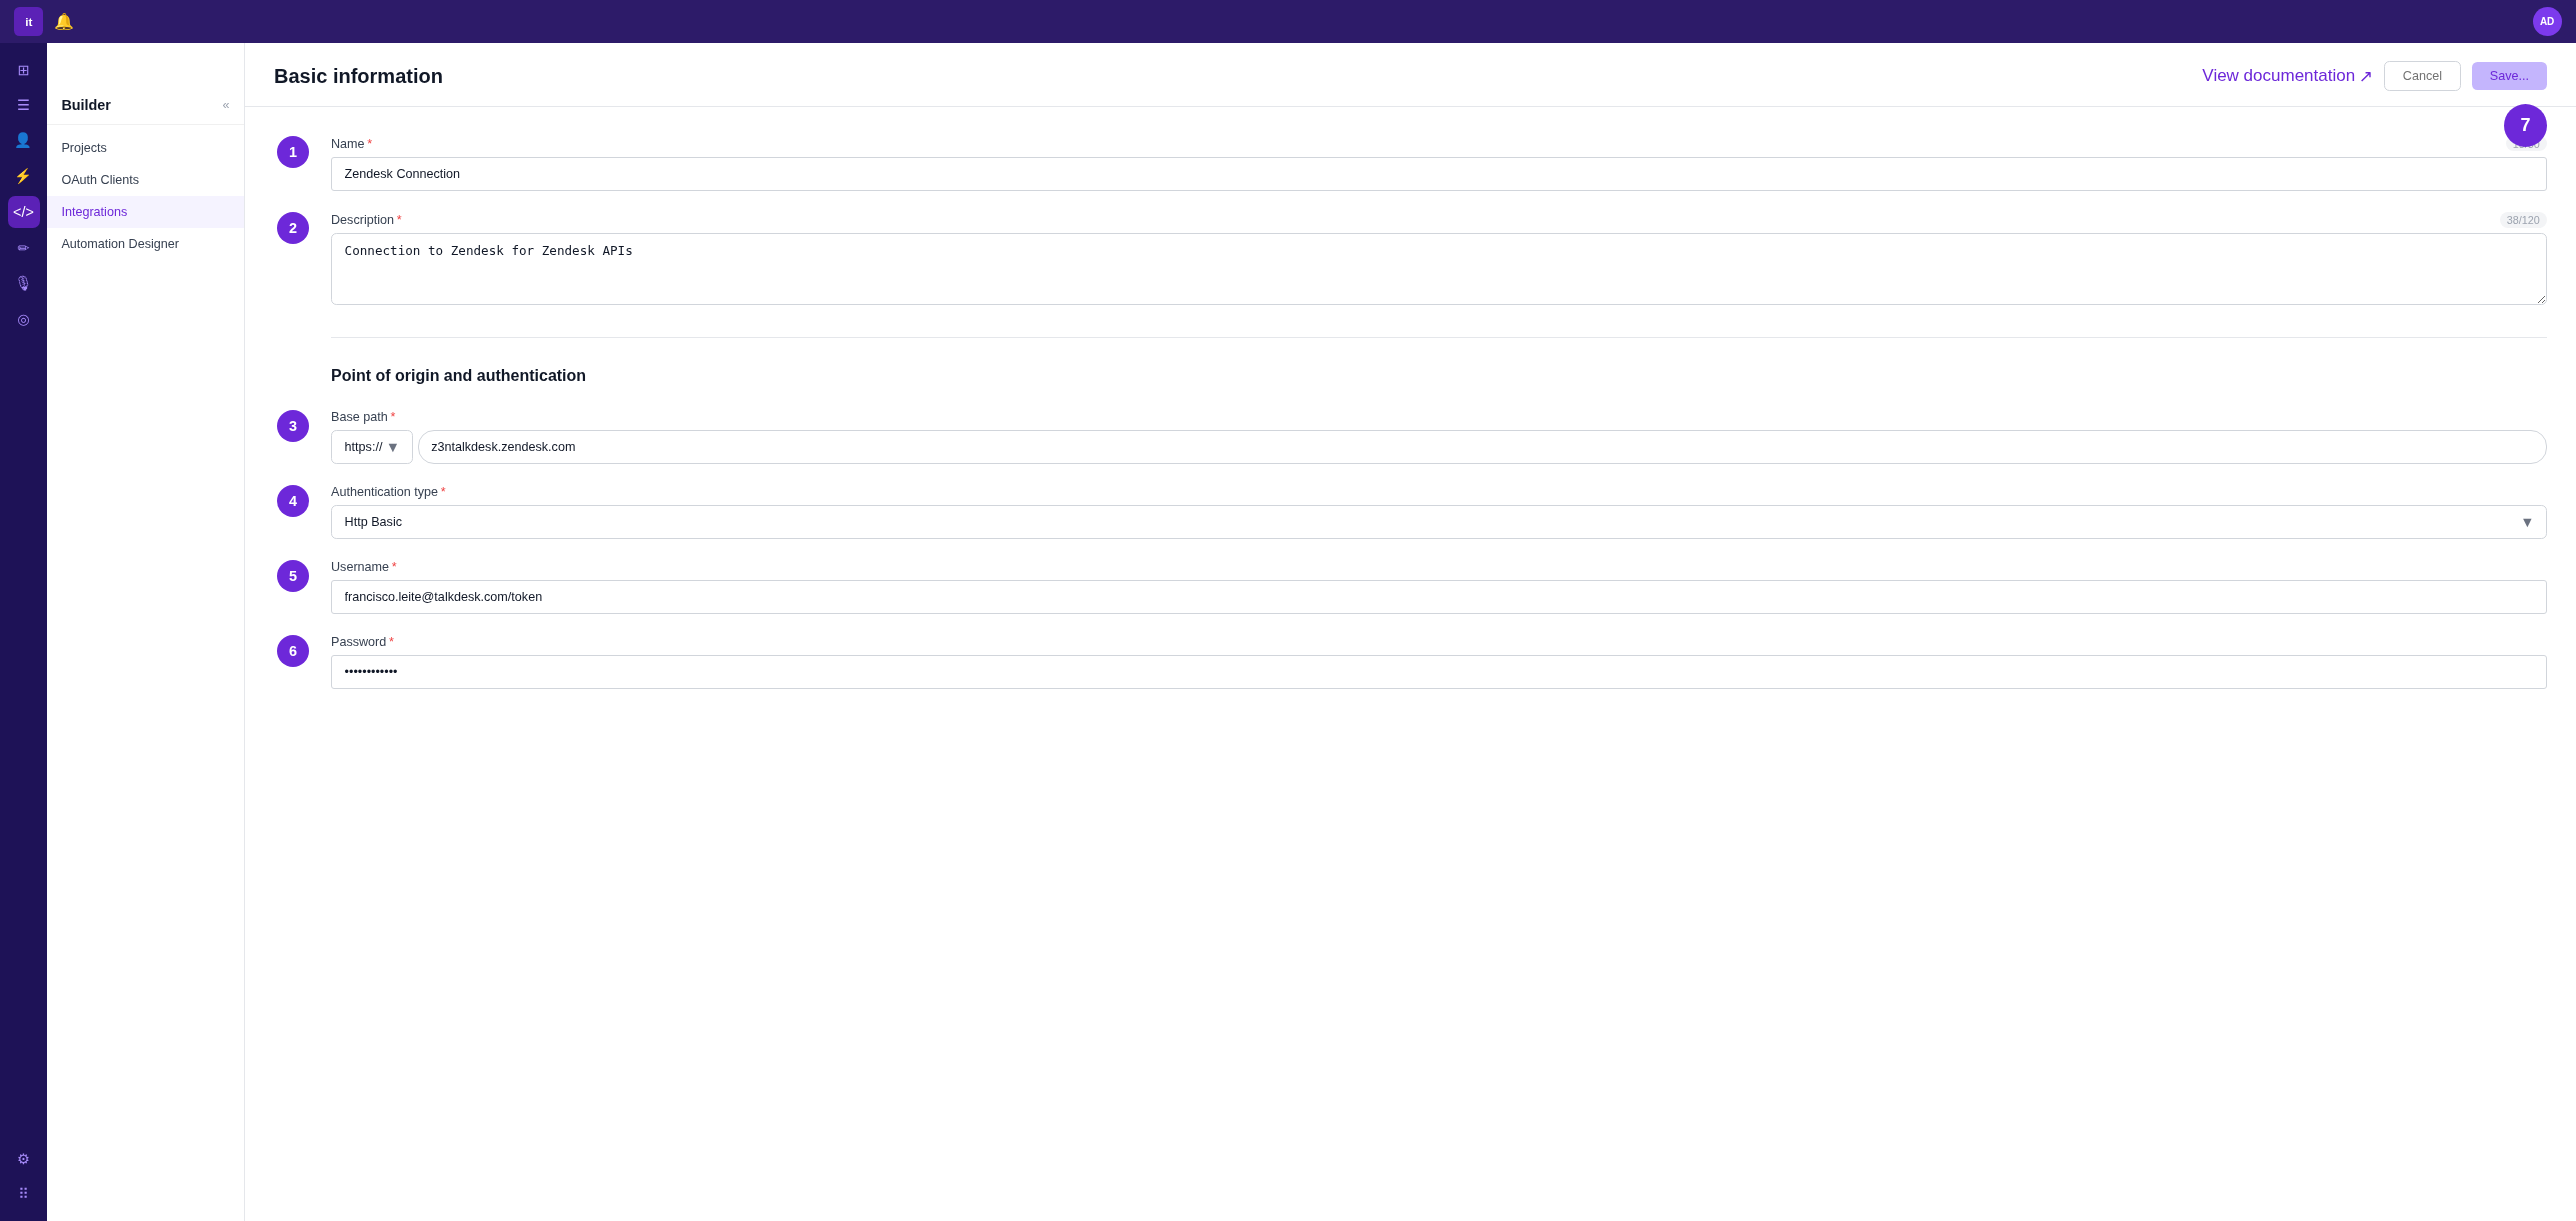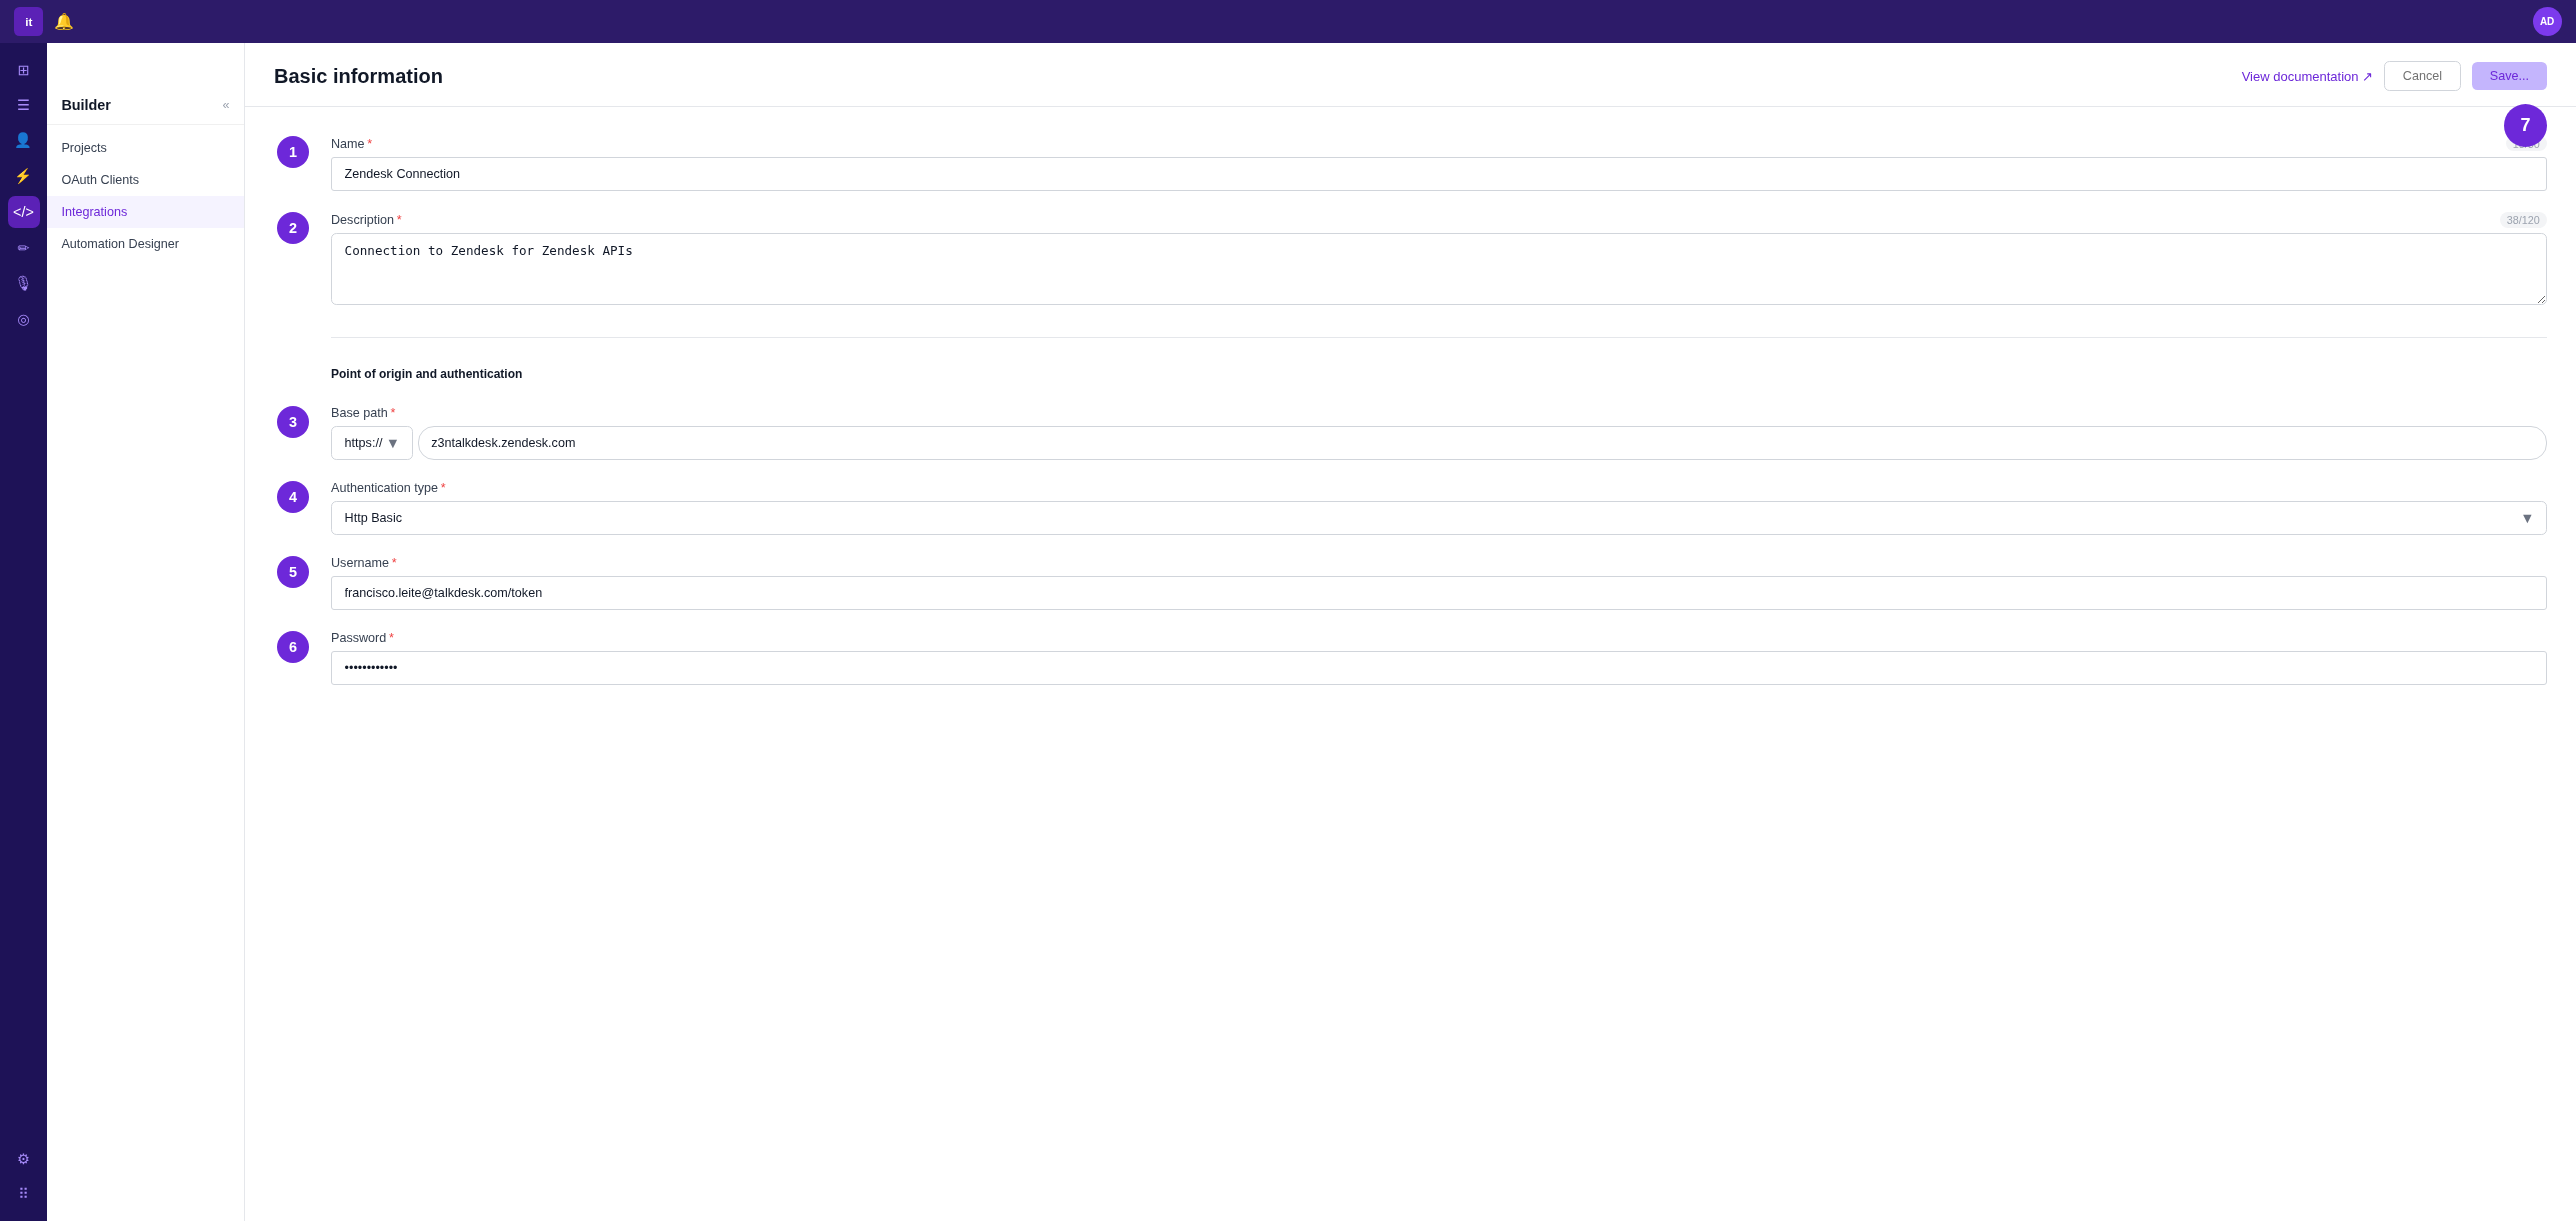--- a/index.html
+++ b/index.html
@@ -141,7 +141,7 @@
     .header-actions { display: flex; align-items: center; gap: 10.8px; }
     .view-docs-btn {
       color: #6d28d9;
-      font-size: 13px;
+      font-size: 17px;
       display: flex;
       align-items: center;
       gap: 3.6px;

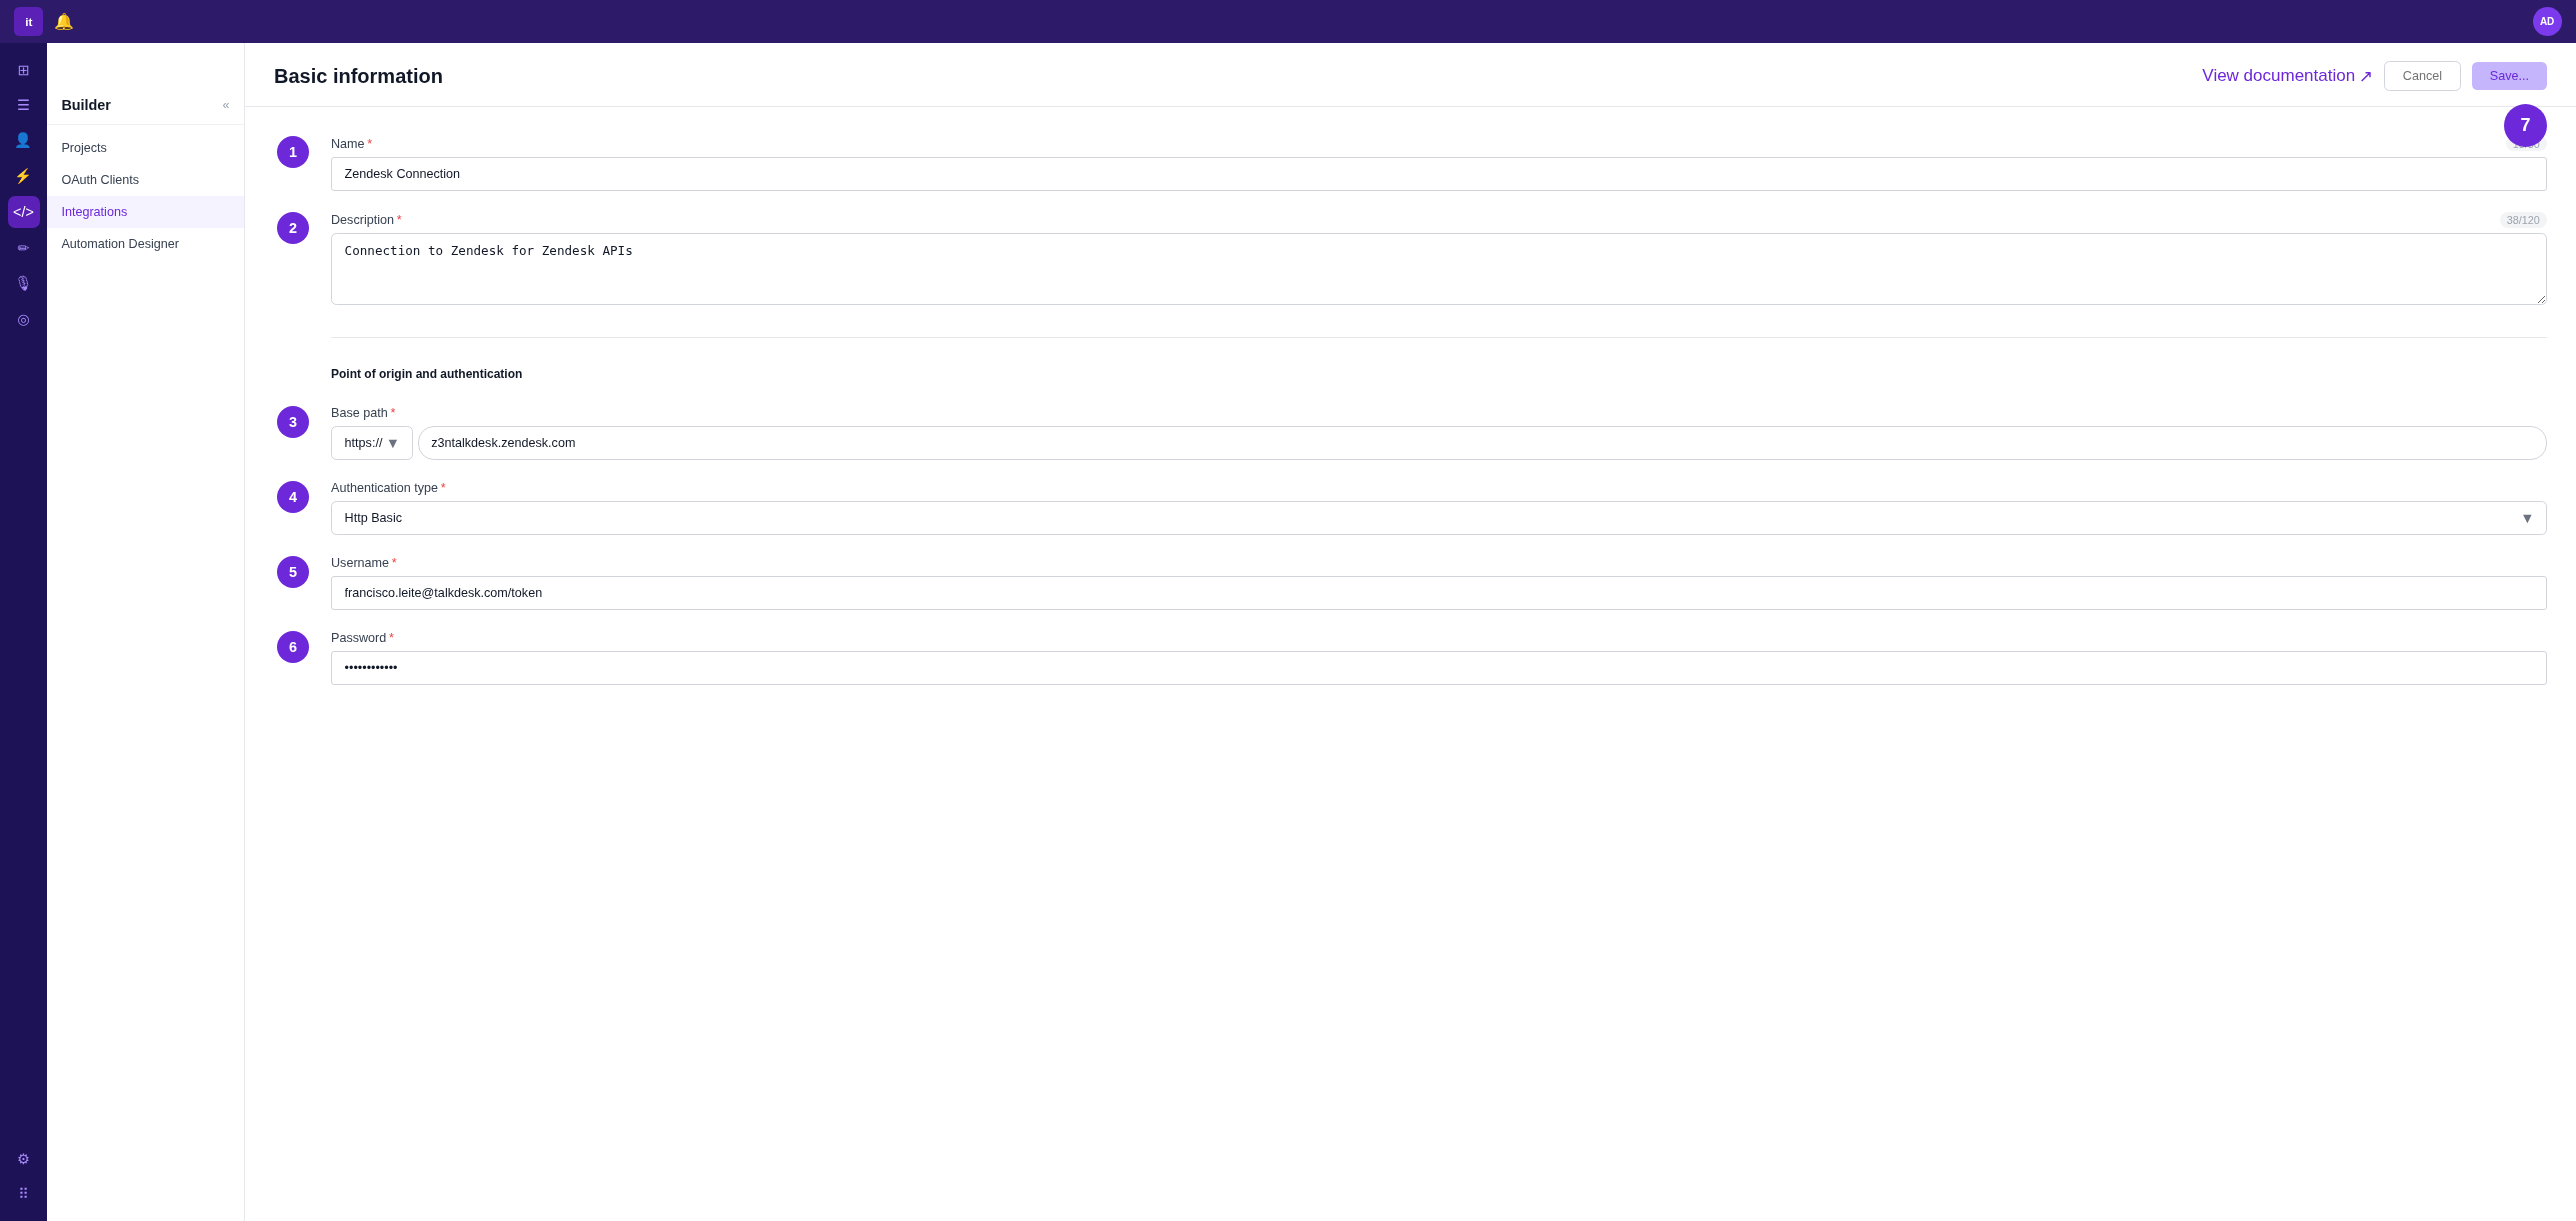--- a/index.html
+++ b/index.html
@@ -174,7 +174,7 @@
       padding: 29px 29px;
     }
     .section-title {
-      font-size: 12px;
+      font-size: 16px;
       font-weight: 600;
       color: #111827;
       margin-bottom: 21.6px;

